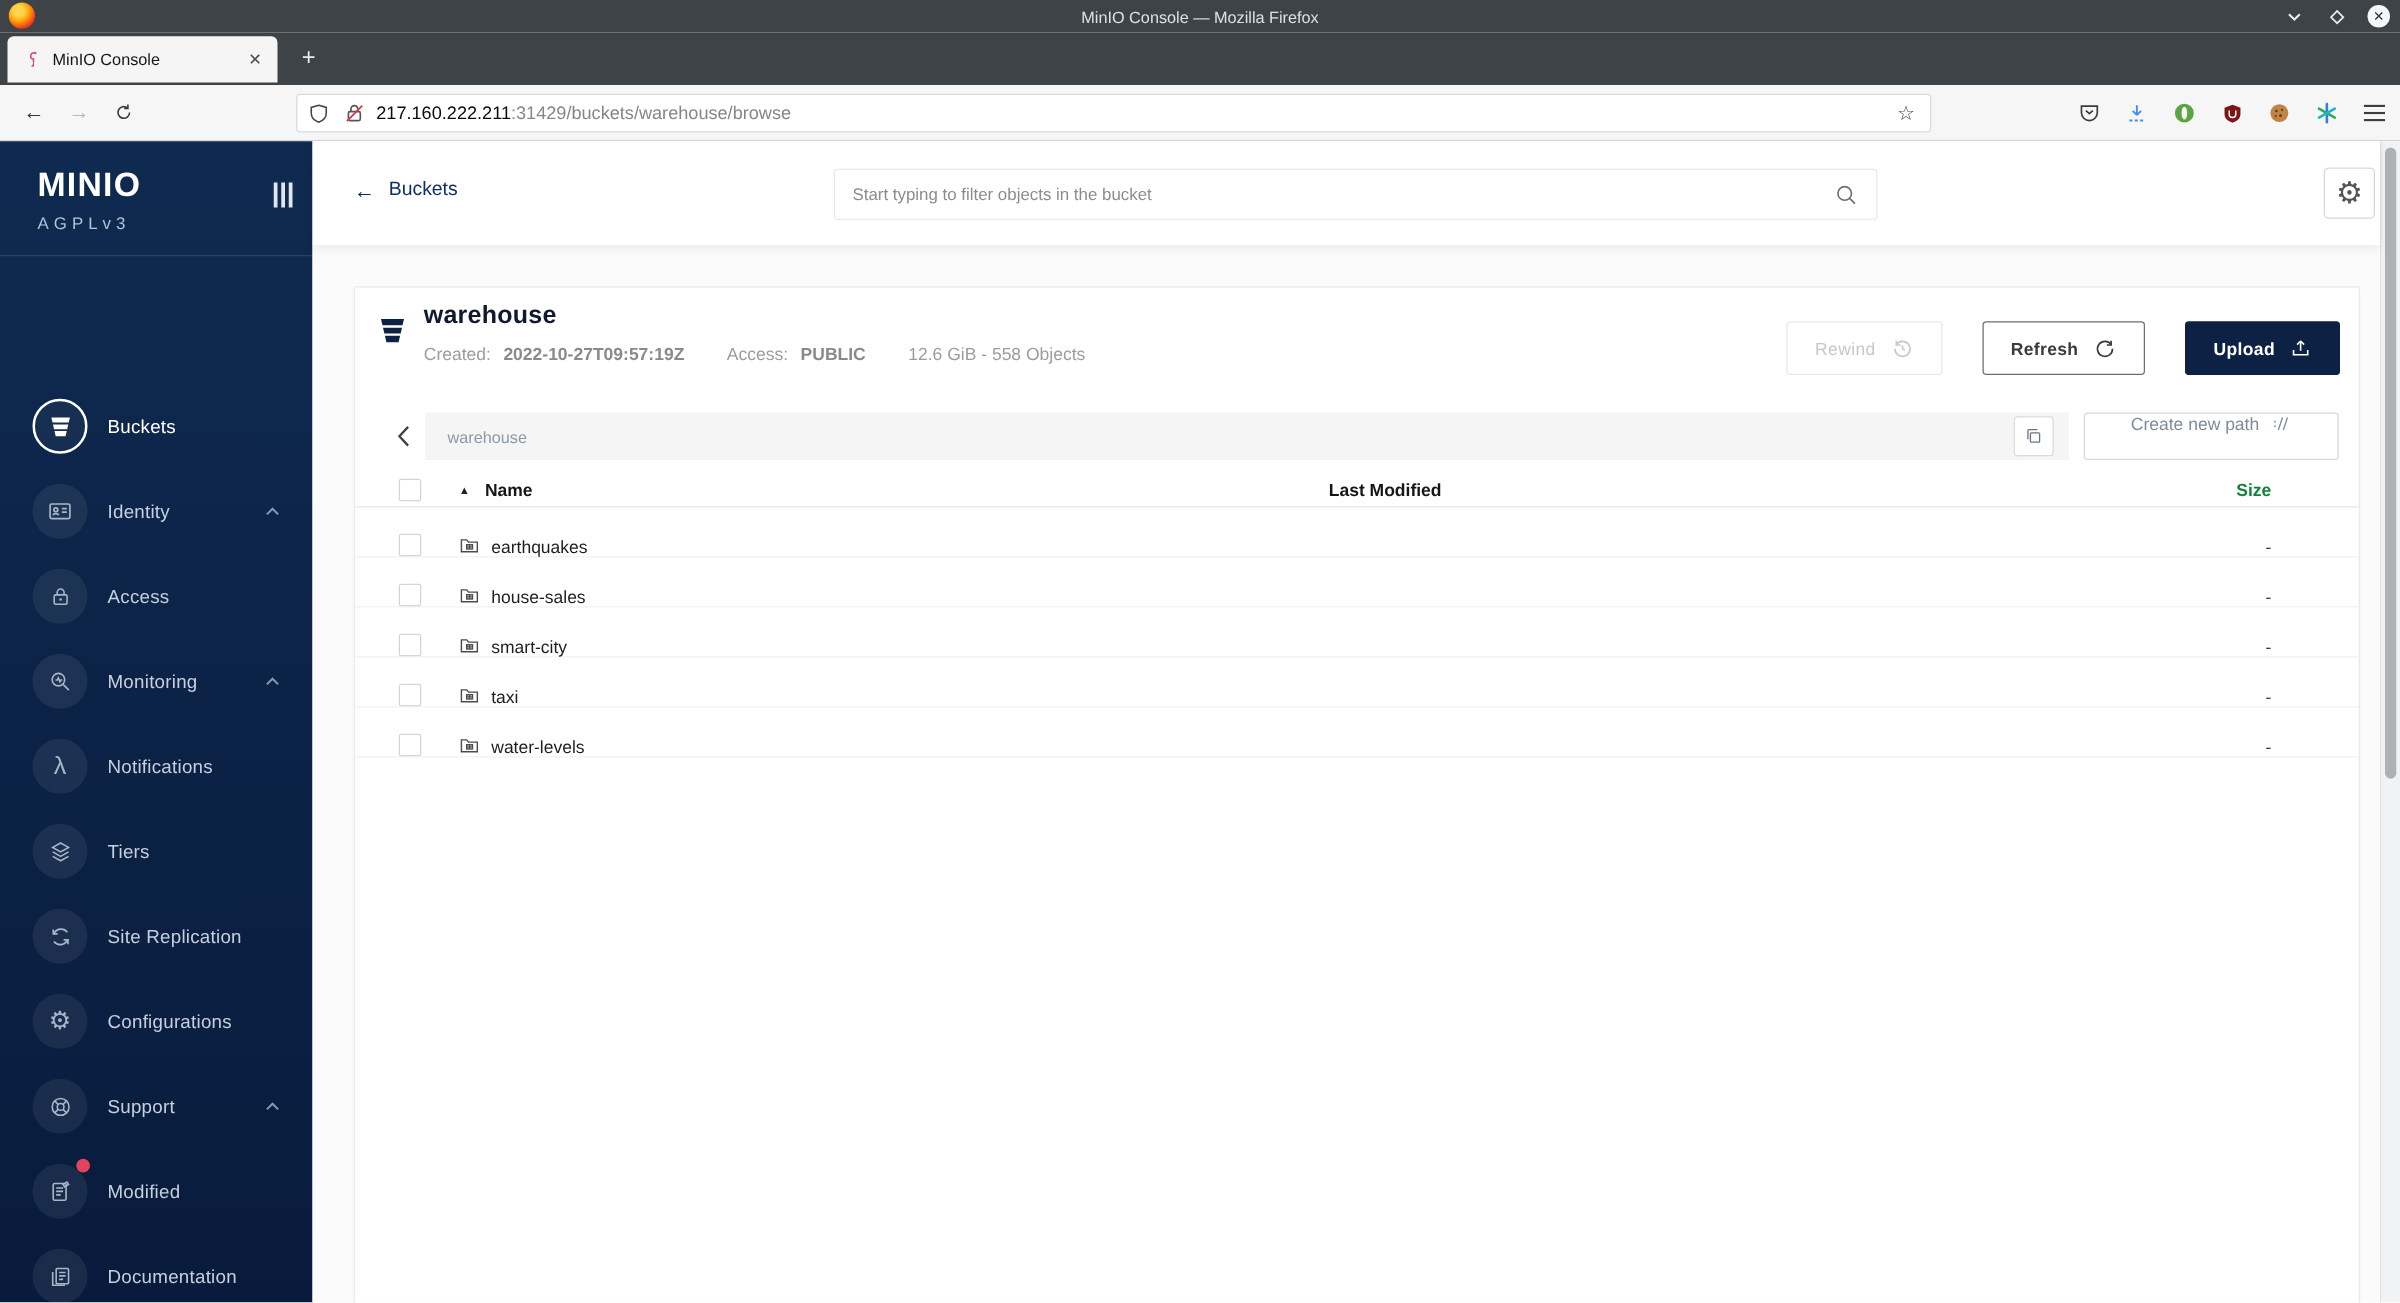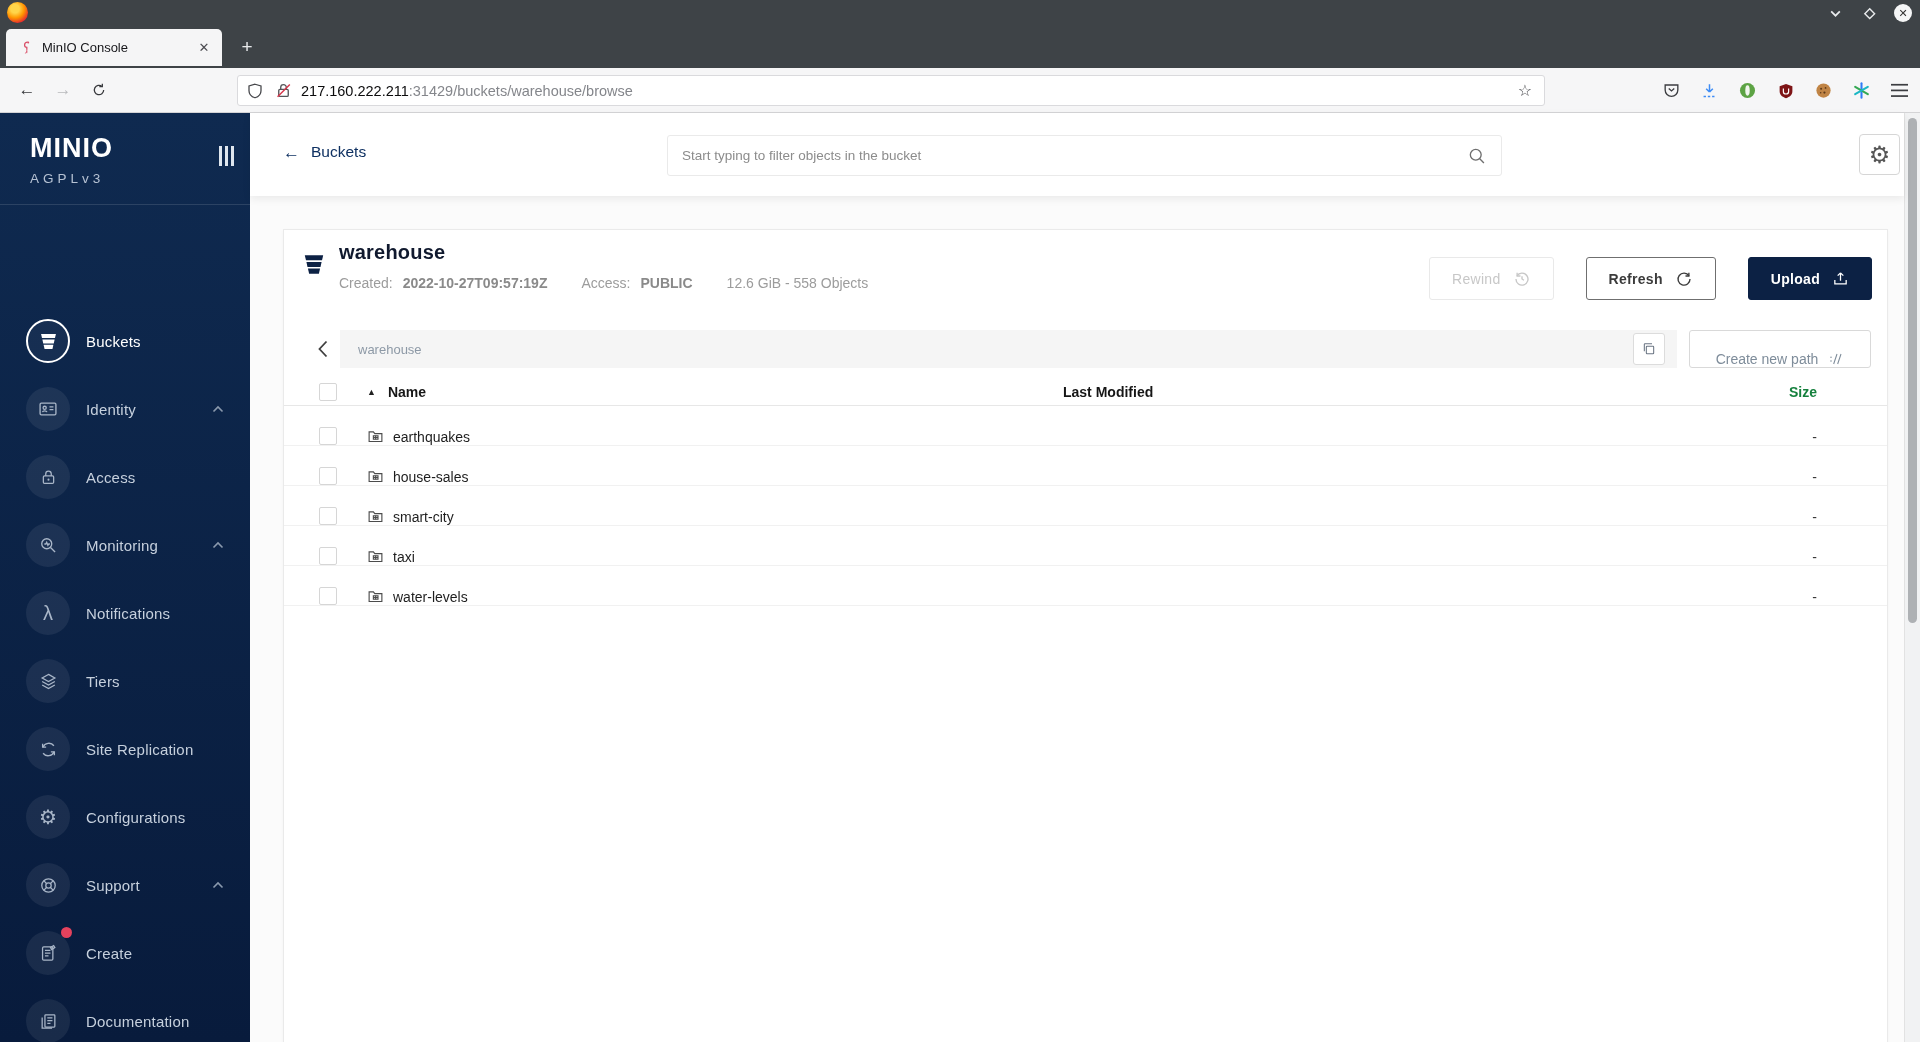--- a/index.html
+++ b/index.html
@@ -113,6 +113,7 @@
 
   <div class="titlebar">
     <div class="ff-logo"></div>
+    <div class="titlebar-text">MinIO Console — Mozilla Firefox</div>
     <div class="win-controls">
       <div class="win-btn">
         <svg width="13" height="13" viewBox="0 0 12 12">

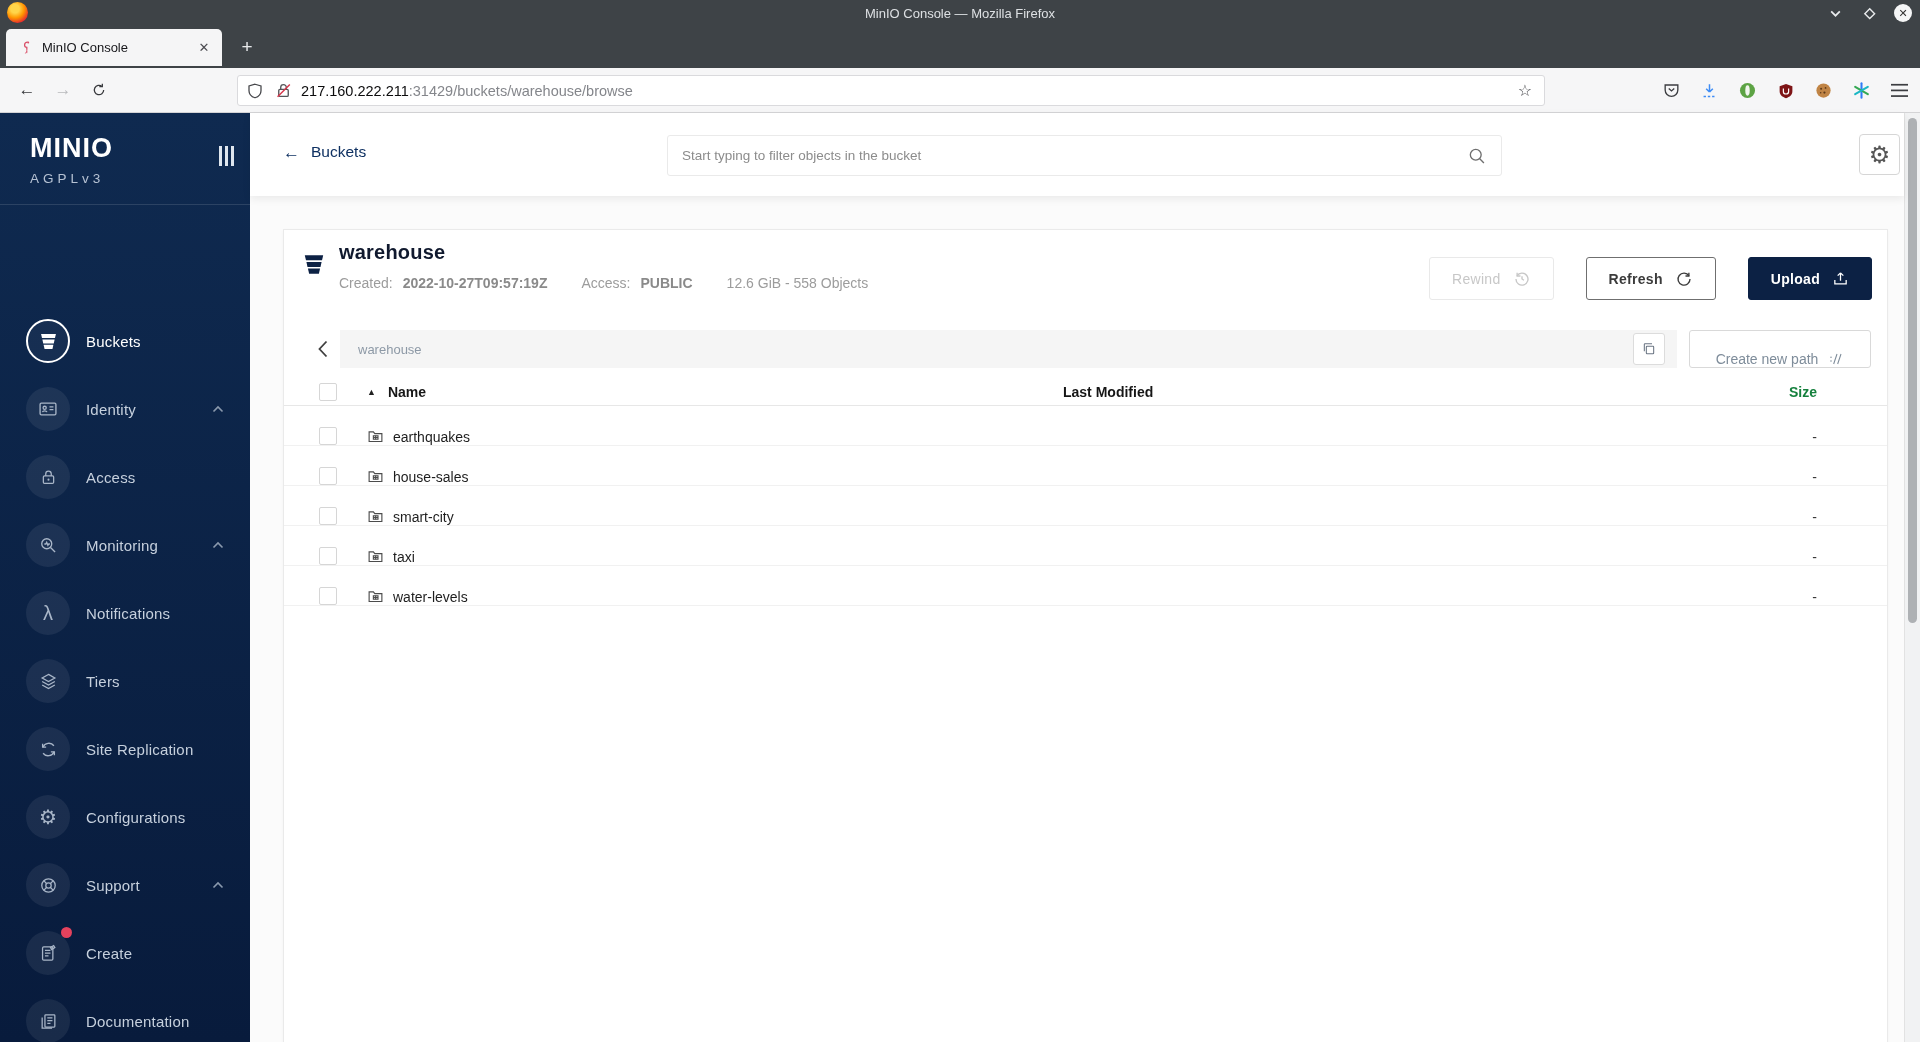--- a/index.html
+++ b/index.html
@@ -84,7 +84,7 @@
   .path-bar { flex:1; height:38px; background:#f5f5f5; display:flex; align-items:center; padding-left:18px; position:relative; }
   .path-text { font-size:13px; color:#8d99a6; }
   .copy-btn { position:absolute; right:12px; top:3px; width:32px; height:32px; background:#fff; border:1px solid #dcdcdc; border-radius:3px; display:flex; align-items:center; justify-content:center; color:#6b7684; cursor:pointer; }
-  .create-path-btn { margin-left:12px; width:182px; height:38px; border:1px solid #d9d9d9; border-radius:3px; background:#fff; color:#7e8c9a; font-size:14px; display:flex; align-items:flex-end; justify-content:center; gap:10px; cursor:pointer; }
+  .create-path-btn { margin-left:12px; width:204px; height:38px; border:1px solid #d9d9d9; border-radius:3px; background:#fff; color:#7e8c9a; font-size:14px; display:flex; align-items:flex-start; justify-content:center; gap:10px; cursor:pointer; }
 
   .thead { position:absolute; left:0; top:149px; right:0; height:27px; display:flex; align-items:center; padding-left:35px; border-bottom:1px solid #e7e7e7; }
   .tbody { position:absolute; left:0; top:176px; right:0; }

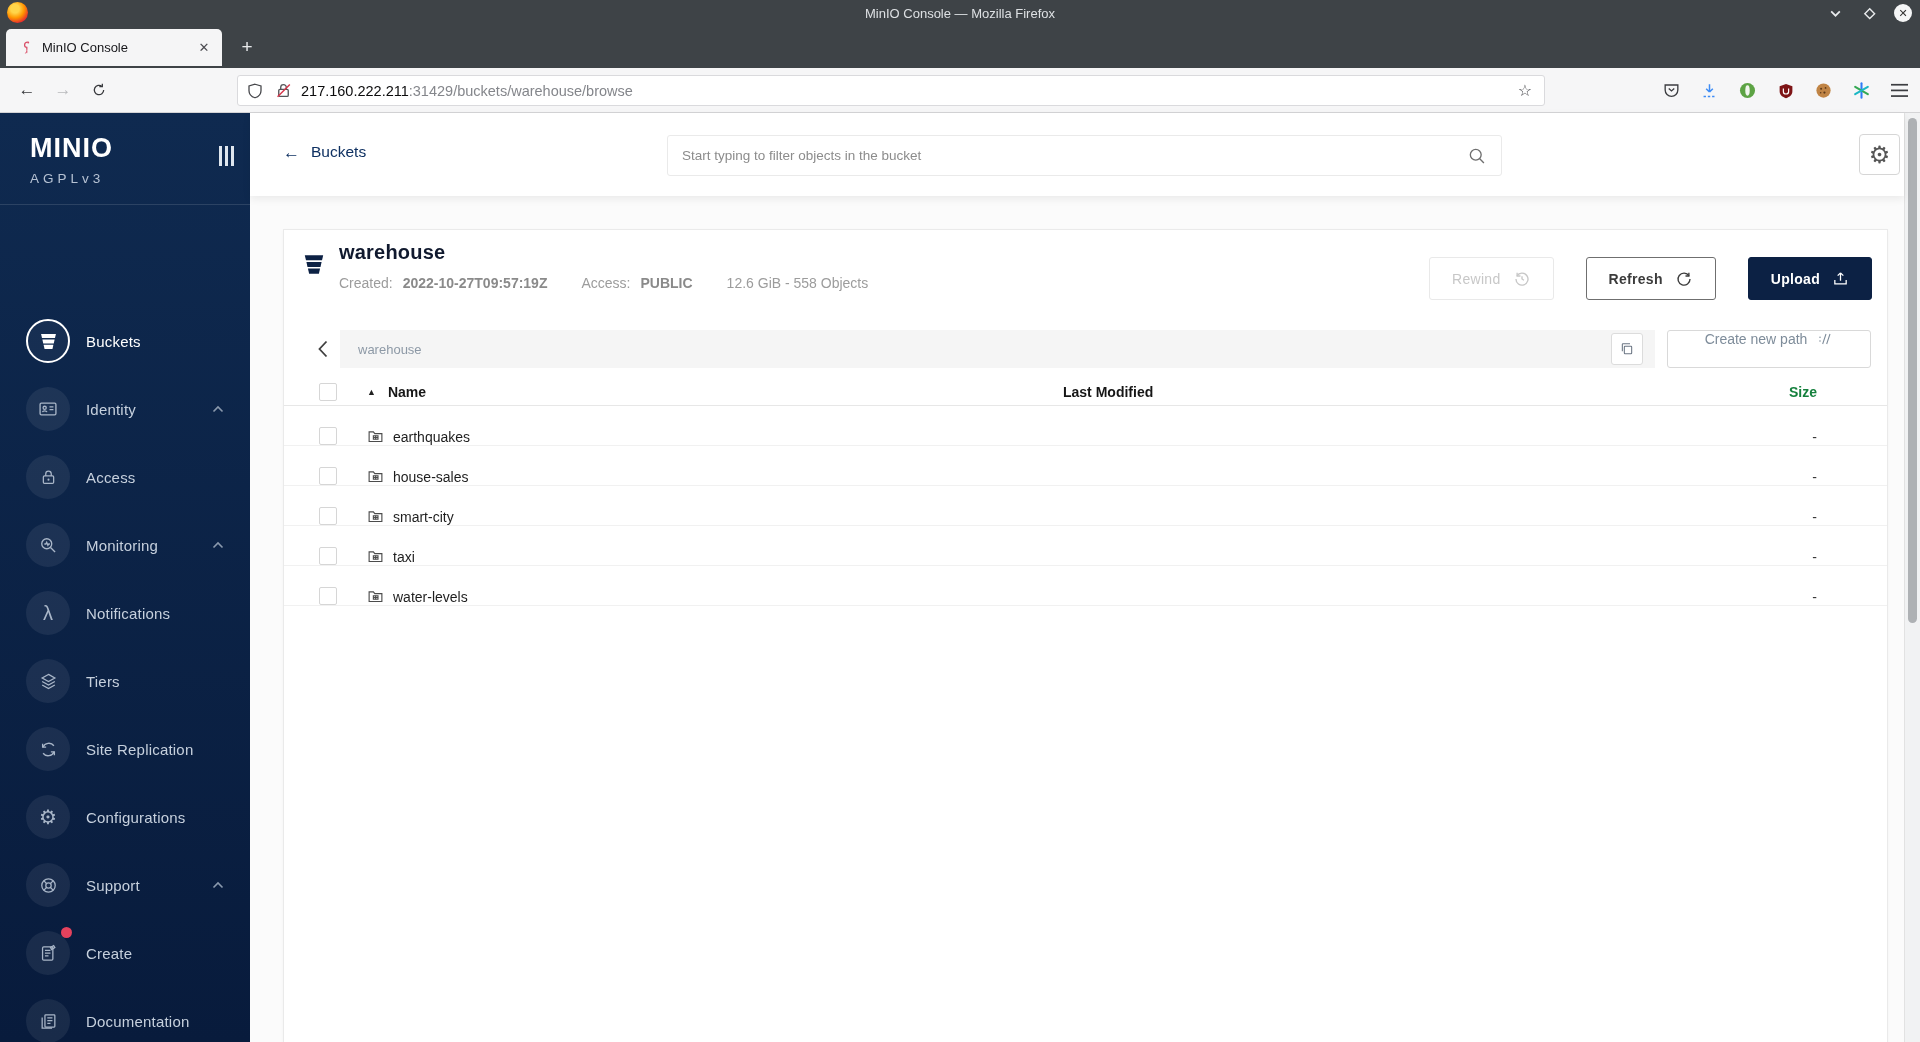--- a/index.html
+++ b/index.html
@@ -372,7 +372,7 @@
               </svg>
             <span class="badge-dot"></span>
           </div>
-          <span class="mi-label">Create</span>
+          <span class="mi-label">Modified</span>
         </div>
 
         <div class="mi">

